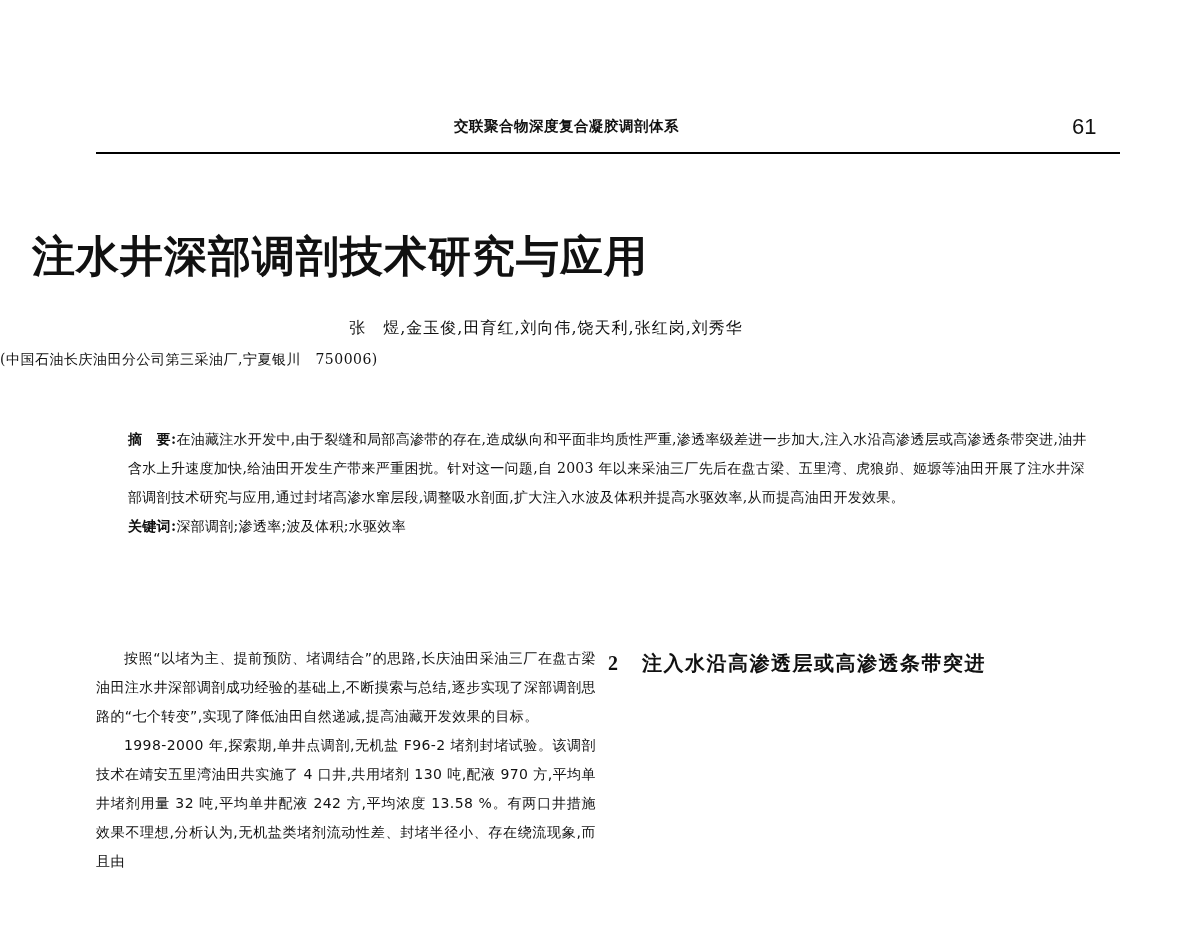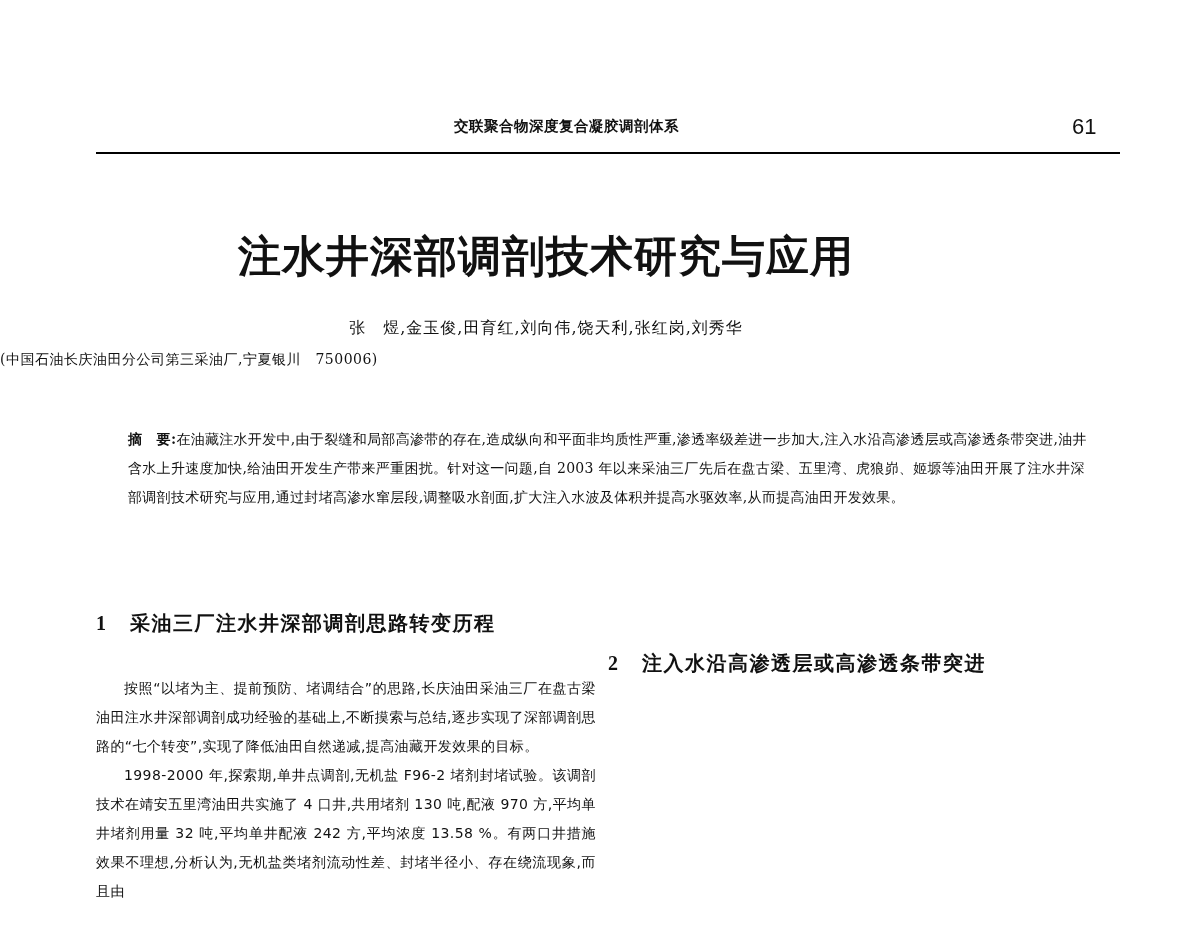--- a/index.html
+++ b/index.html
@@ -21,9 +21,10 @@
     background: #000;
   }
   .title {
-    position: absolute; left: 0; width: 1092px; top: 228px; text-align: center;
+    position: absolute; left: 0; width: 1092px; top: 228px; 
     font-size: 43px; font-weight: bold; letter-spacing: 1px;
     font-family: "DejaVu Serif", serif;
+    padding-left: 32px;
   }
   .authors {
     position: absolute; left: 0; width: 1092px; top: 318px; text-align: center;

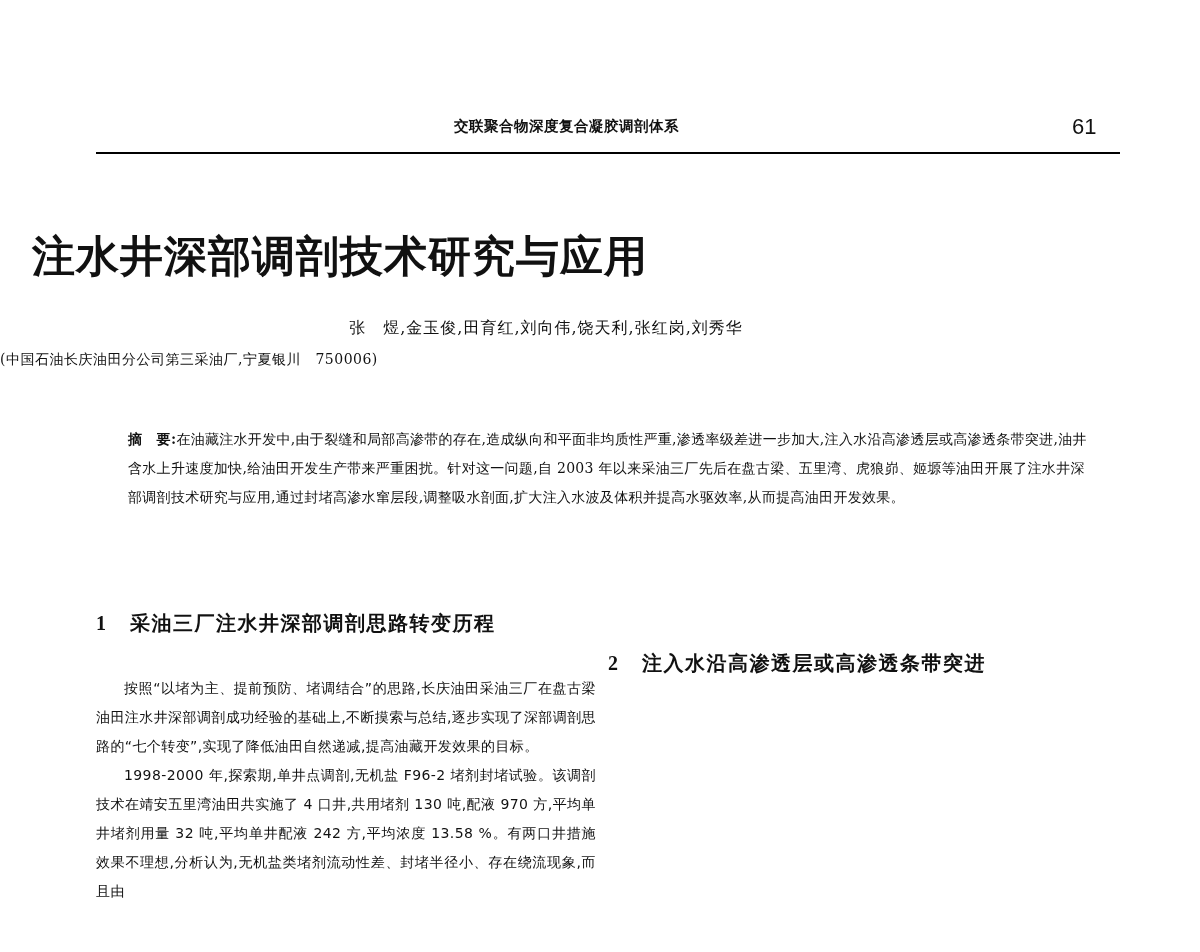--- a/index.html
+++ b/index.html
@@ -74,6 +74,9 @@
   <div>
     <span class="lbl">摘　要:</span><span>在油藏注水开发中,由于裂缝和局部高渗带的存在,造成纵向和平面非均质性严重,渗透率级差进一步加大,注入水沿高渗透层或高渗透条带突进,油井含水上升速度加快,给油田开发生产带来严重困扰。针对这一问题,自 2003 年以来采油三厂先后在盘古梁、五里湾、虎狼峁、姬塬等油田开展了注水井深部调剖技术研究与应用,通过封堵高渗水窜层段,调整吸水剖面,扩大注入水波及体积并提高水驱效率,从而提高油田开发效果。</span>
   </div>
+  <div>
+    <span class="lbl">关键词:</span><span>深部调剖;渗透率;波及体积;水驱效率</span>
+  </div>
 </div>
 
 <div class="col col-left">

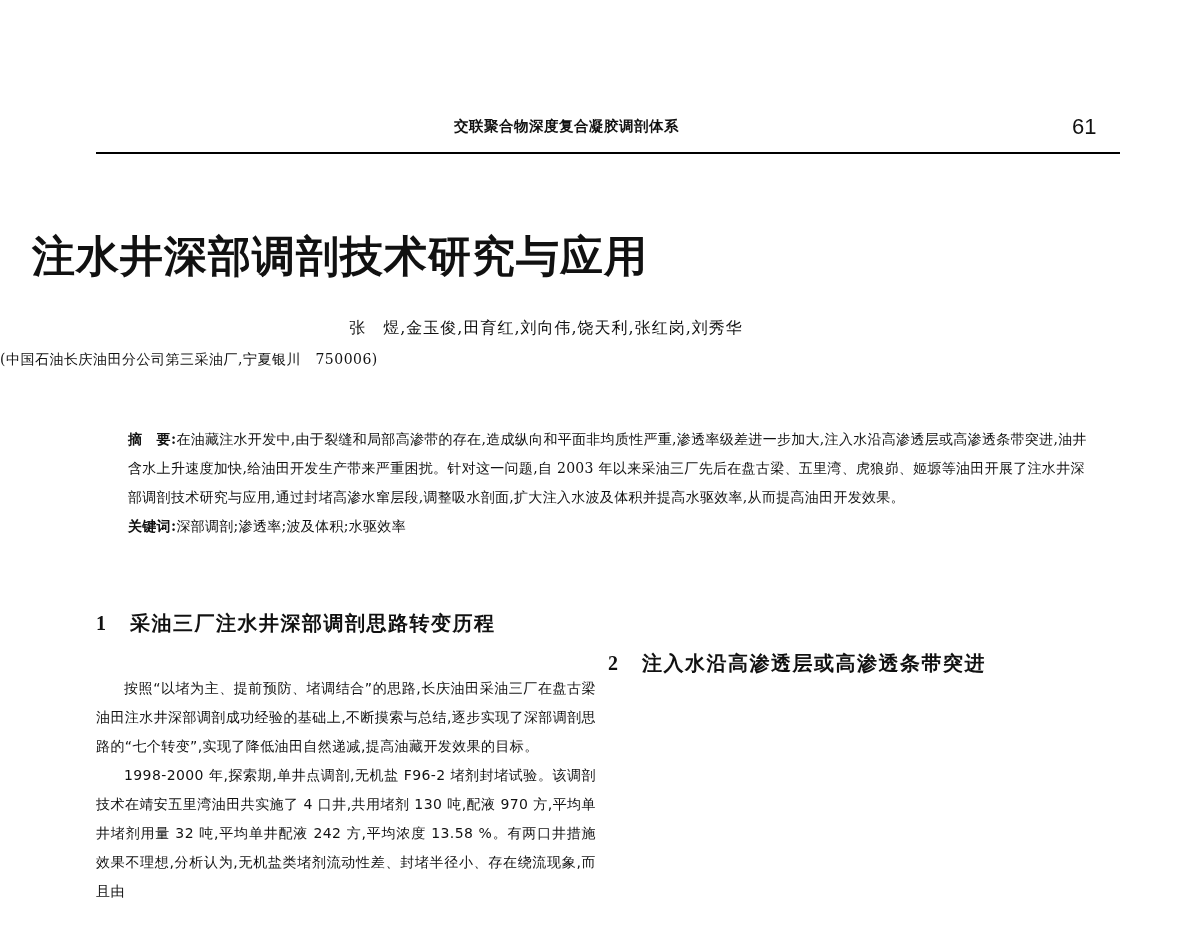--- a/index.html
+++ b/index.html
@@ -80,9 +80,6 @@
 </div>
 
 <div class="col col-left">
-  <h2 class="sec-heading">
-    <span class="num">1</span><span>采油三厂注水井深部调剖思路转变历程</span>
-  </h2>
   <div class="gap-after-heading"></div>
   <p class="para">按照“以堵为主、提前预防、堵调结合”的思路,长庆油田采油三厂在盘古梁油田注水井深部调剖成功经验的基础上,不断摸索与总结,逐步实现了深部调剖思路的“七个转变”,实现了降低油田自然递减,提高油藏开发效果的目标。</p>
   <p class="para">1998-2000 年,探索期,单井点调剖,无机盐 F96-2 堵剂封堵试验。该调剖技术在靖安五里湾油田共实施了 4 口井,共用堵剂 130 吨,配液 970 方,平均单井堵剂用量 32 吨,平均单井配液 242 方,平均浓度 13.58 %。有两口井措施效果不理想,分析认为,无机盐类堵剂流动性差、封堵半径小、存在绕流现象,而且由</p>

